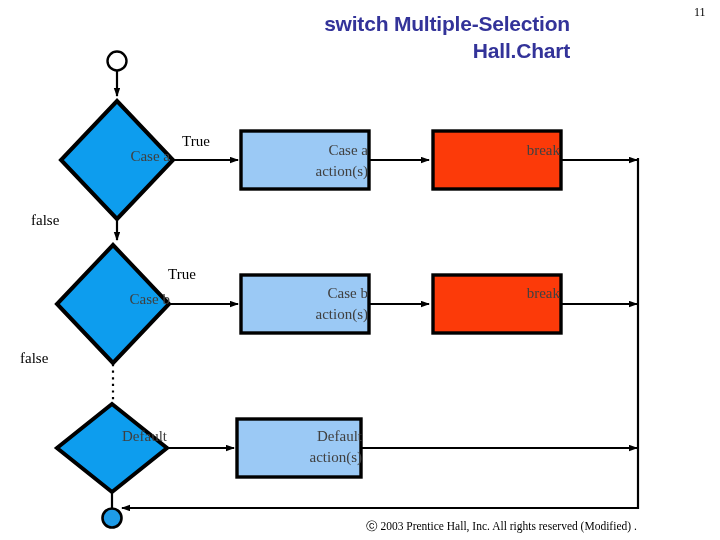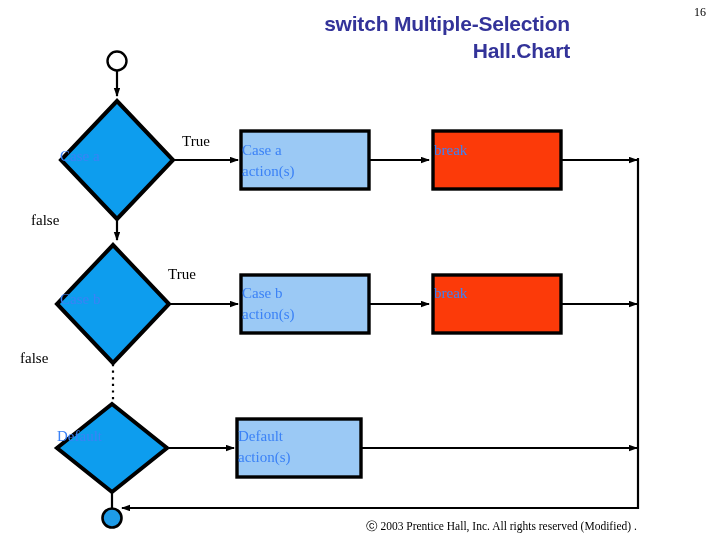--- a/index.html
+++ b/index.html
@@ -163,7 +163,7 @@
     <div>Hall.Chart</div>
   </div>
 
-  <div class="abs" id="page-number">16</div>
+  <div class="abs" id="page-number">11</div>
 
   <div class="abs node-label diamond-label" id="label-case-a">Case a</div>
   <div class="abs node-label diamond-label" id="label-case-b">Case b</div>

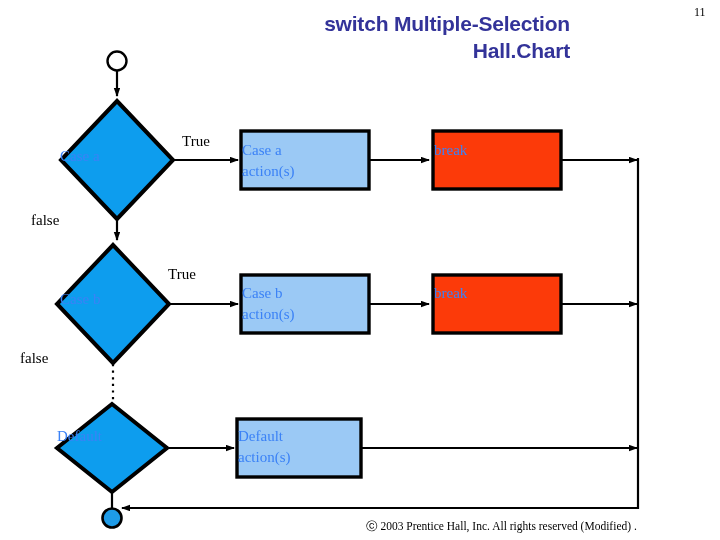--- a/index.html
+++ b/index.html
@@ -55,8 +55,8 @@
 
   
   .node-label {
-    text-align: left;
-    color: #3b82f6;
+    text-align: right;
+    color: #404040;
     line-height: 21px;
   }
   .diamond-label {

